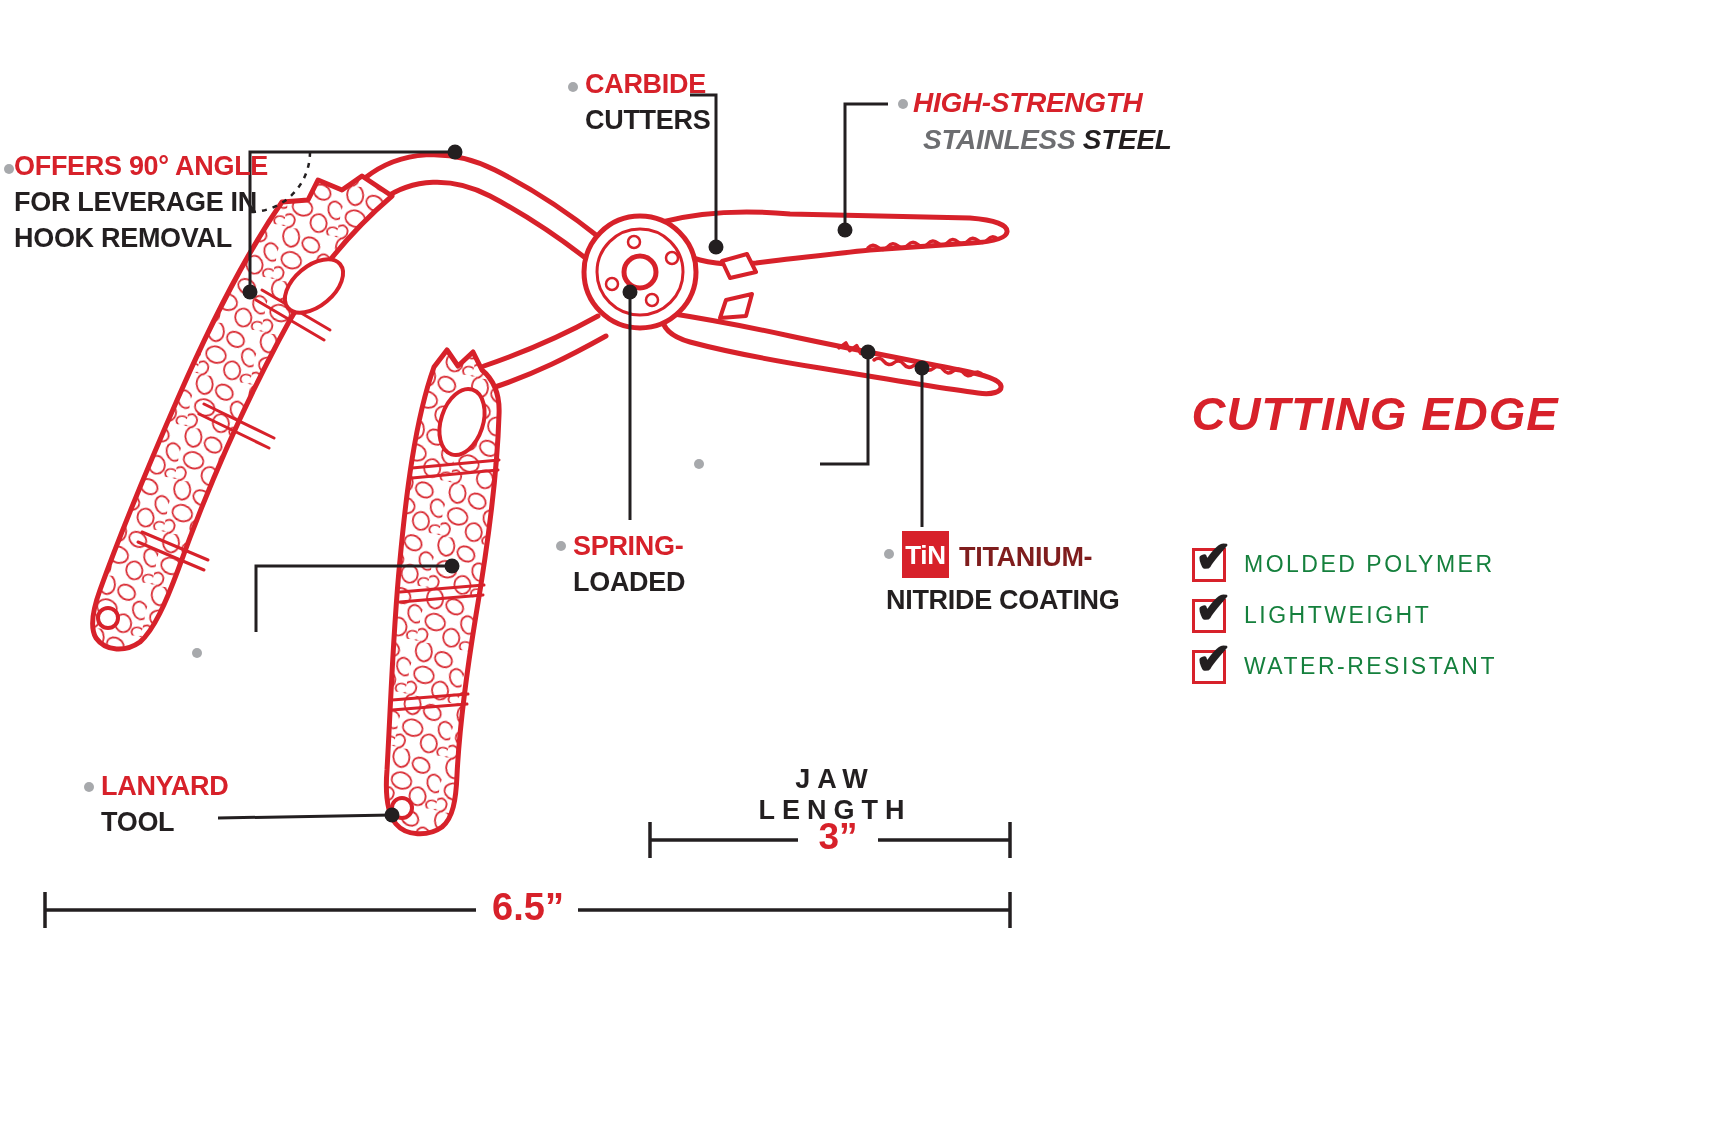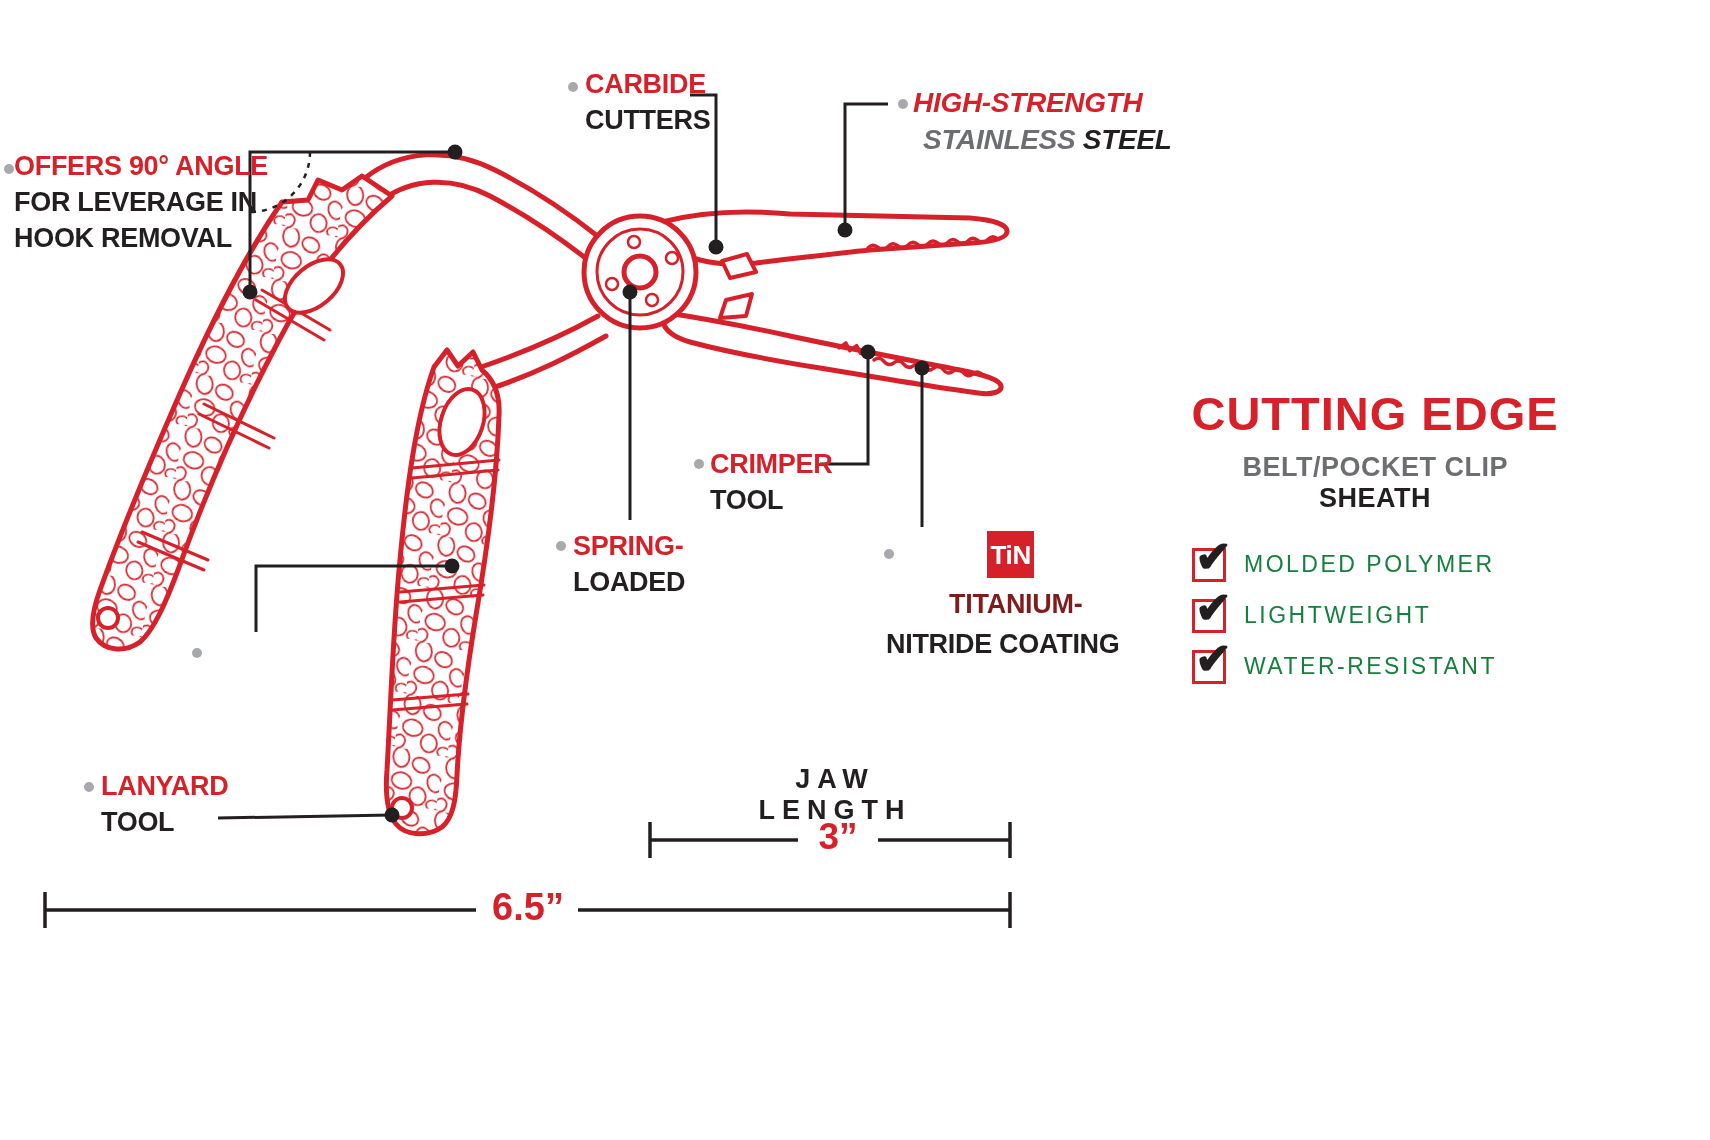--- a/index.html
+++ b/index.html
@@ -16,7 +16,7 @@
   .dimlabel{position:absolute;font-weight:bold;color:#231F20;font-size:27px;letter-spacing:7px;text-align:center;}
   .dimvalue{position:absolute;font-weight:bold;color:#D7212A;text-align:center;}
   .sheath-title{position:absolute;left:1185px;top:386px;width:380px;text-align:center;
-    font-size:47px;font-weight:bold;color:#D7212A;letter-spacing:1px;}
+    font-size:47px;font-weight:bold;font-style:italic;color:#D7212A;letter-spacing:1px;}
   .sheath-sub{position:absolute;left:1185px;top:452px;width:380px;text-align:center;
     font-size:27px;font-weight:bold;letter-spacing:0.5px;}
   .feature-row{position:absolute;left:1192px;width:420px;height:36px;}

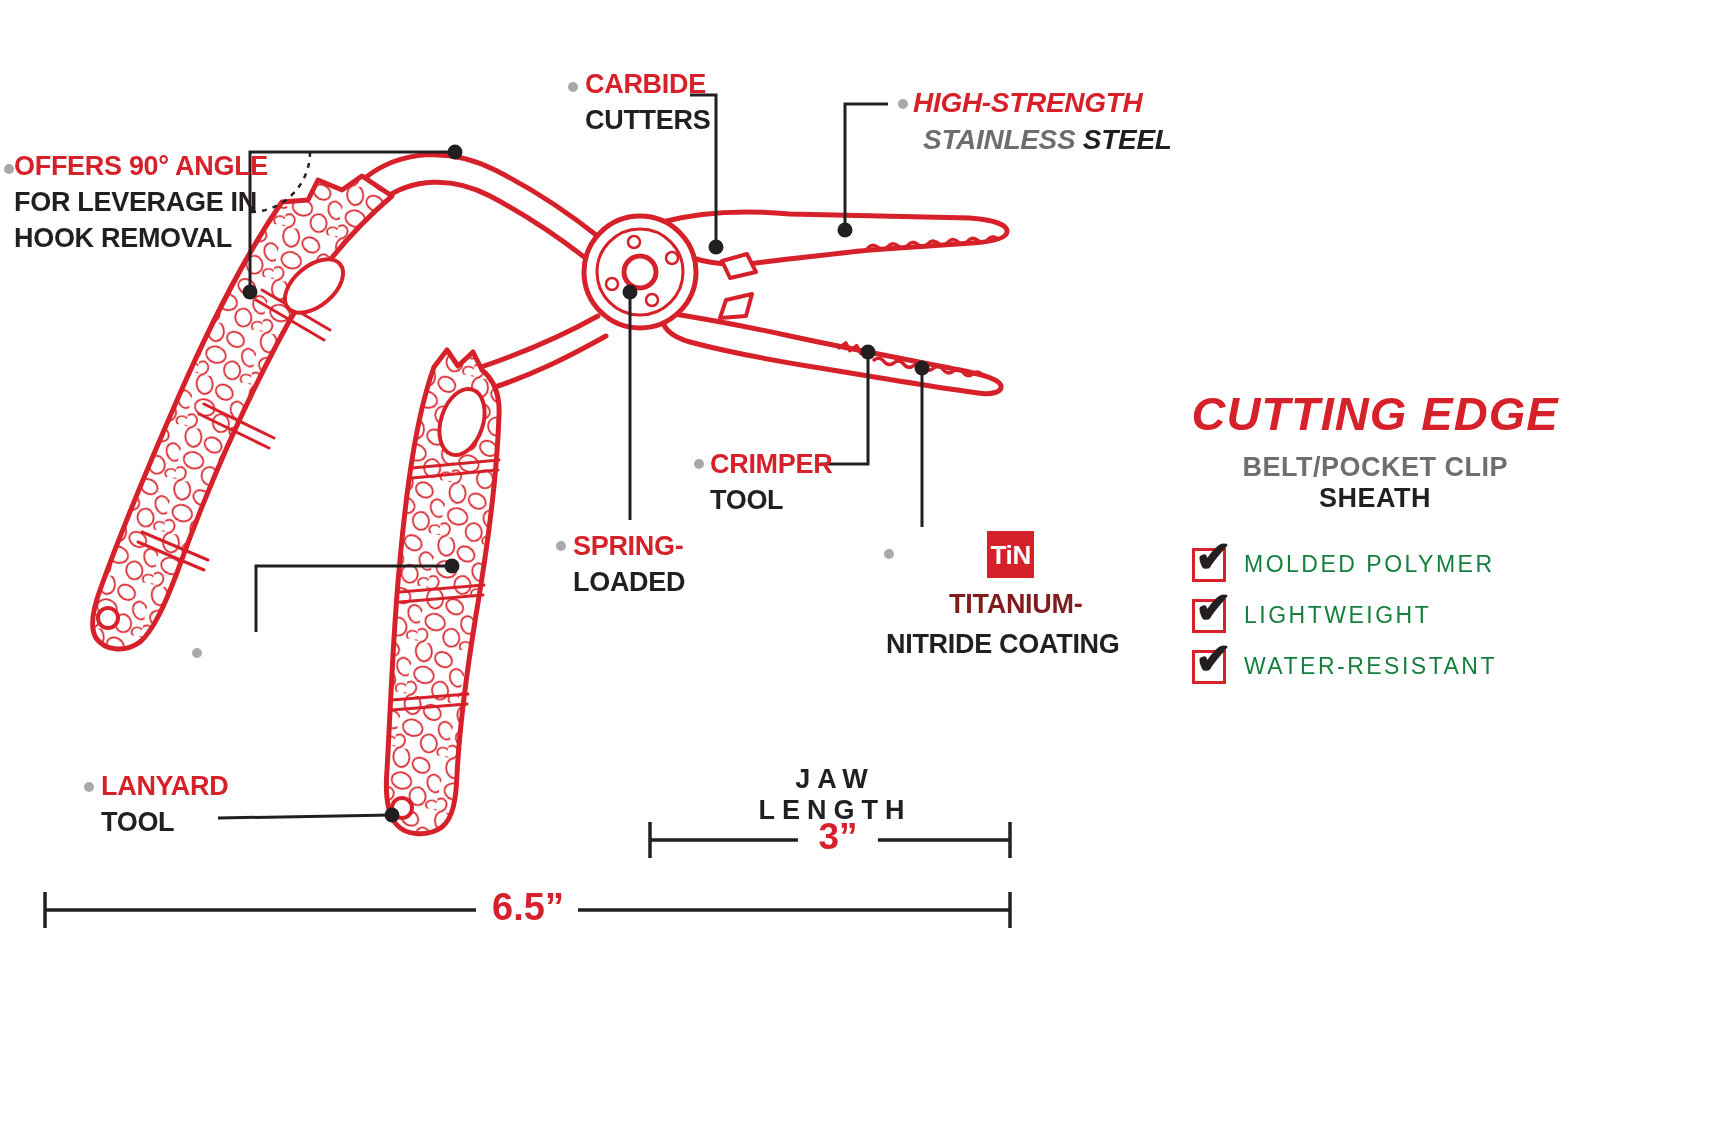--- a/index.html
+++ b/index.html
@@ -200,10 +200,6 @@
   </div>
 
   <span class="bullet" style="left:694px;top:459px;"></span>
-  <div class="lbl l27" style="left:710px;top:446px;">
-    <div class="red">CRIMPER</div>
-    <div class="blk">TOOL</div>
-  </div>
 
   <span class="bullet" style="left:556px;top:541px;"></span>
   <div class="lbl l27" style="left:573px;top:528px;">

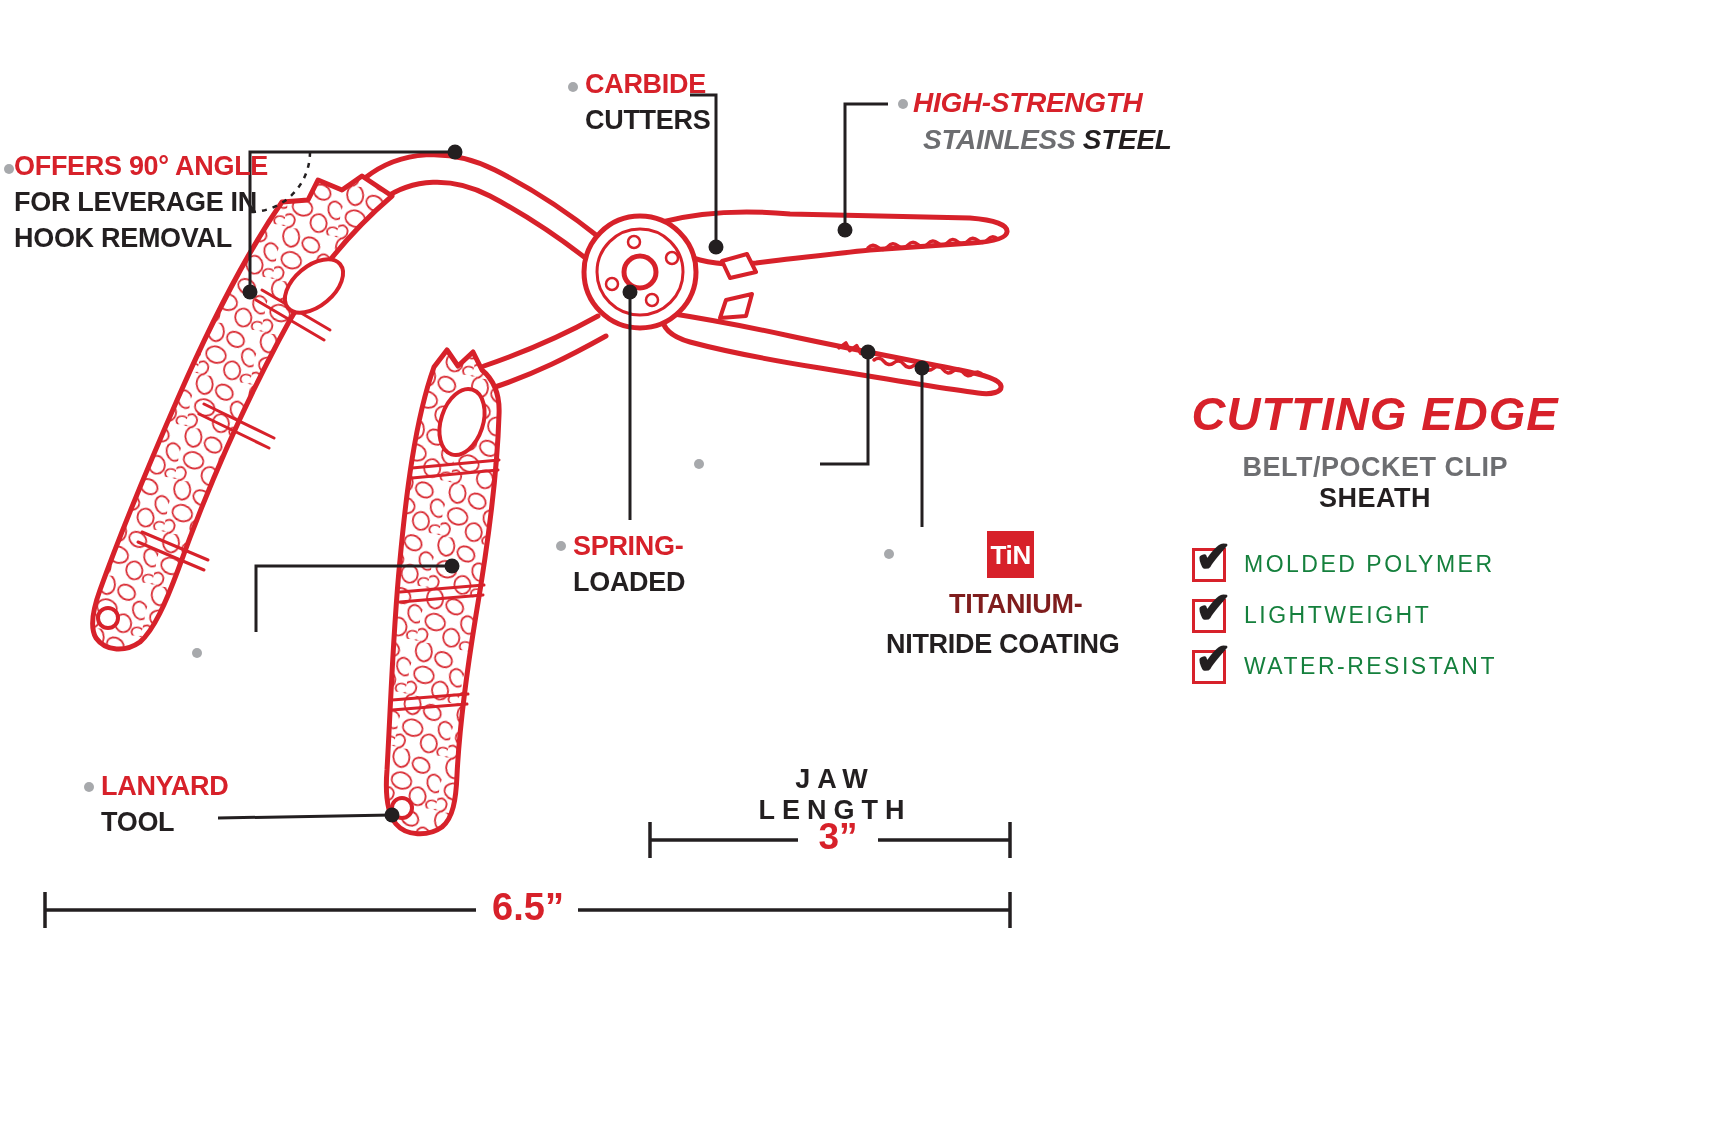--- a/index.html
+++ b/index.html
@@ -230,10 +230,6 @@
   <div class="dimvalue" style="left:480px;top:886px;width:96px;font-size:38px;">6.5”</div>
 
   <div class="sheath-title">CUTTING EDGE</div>
-  <div class="sheath-sub">
-    <span class="gry">BELT/POCKET CLIP</span>
-    <span class="blk">SHEATH</span>
-  </div>
 
   <div class="feature-row" style="top:545px;">
     <span class="cbox"></span>

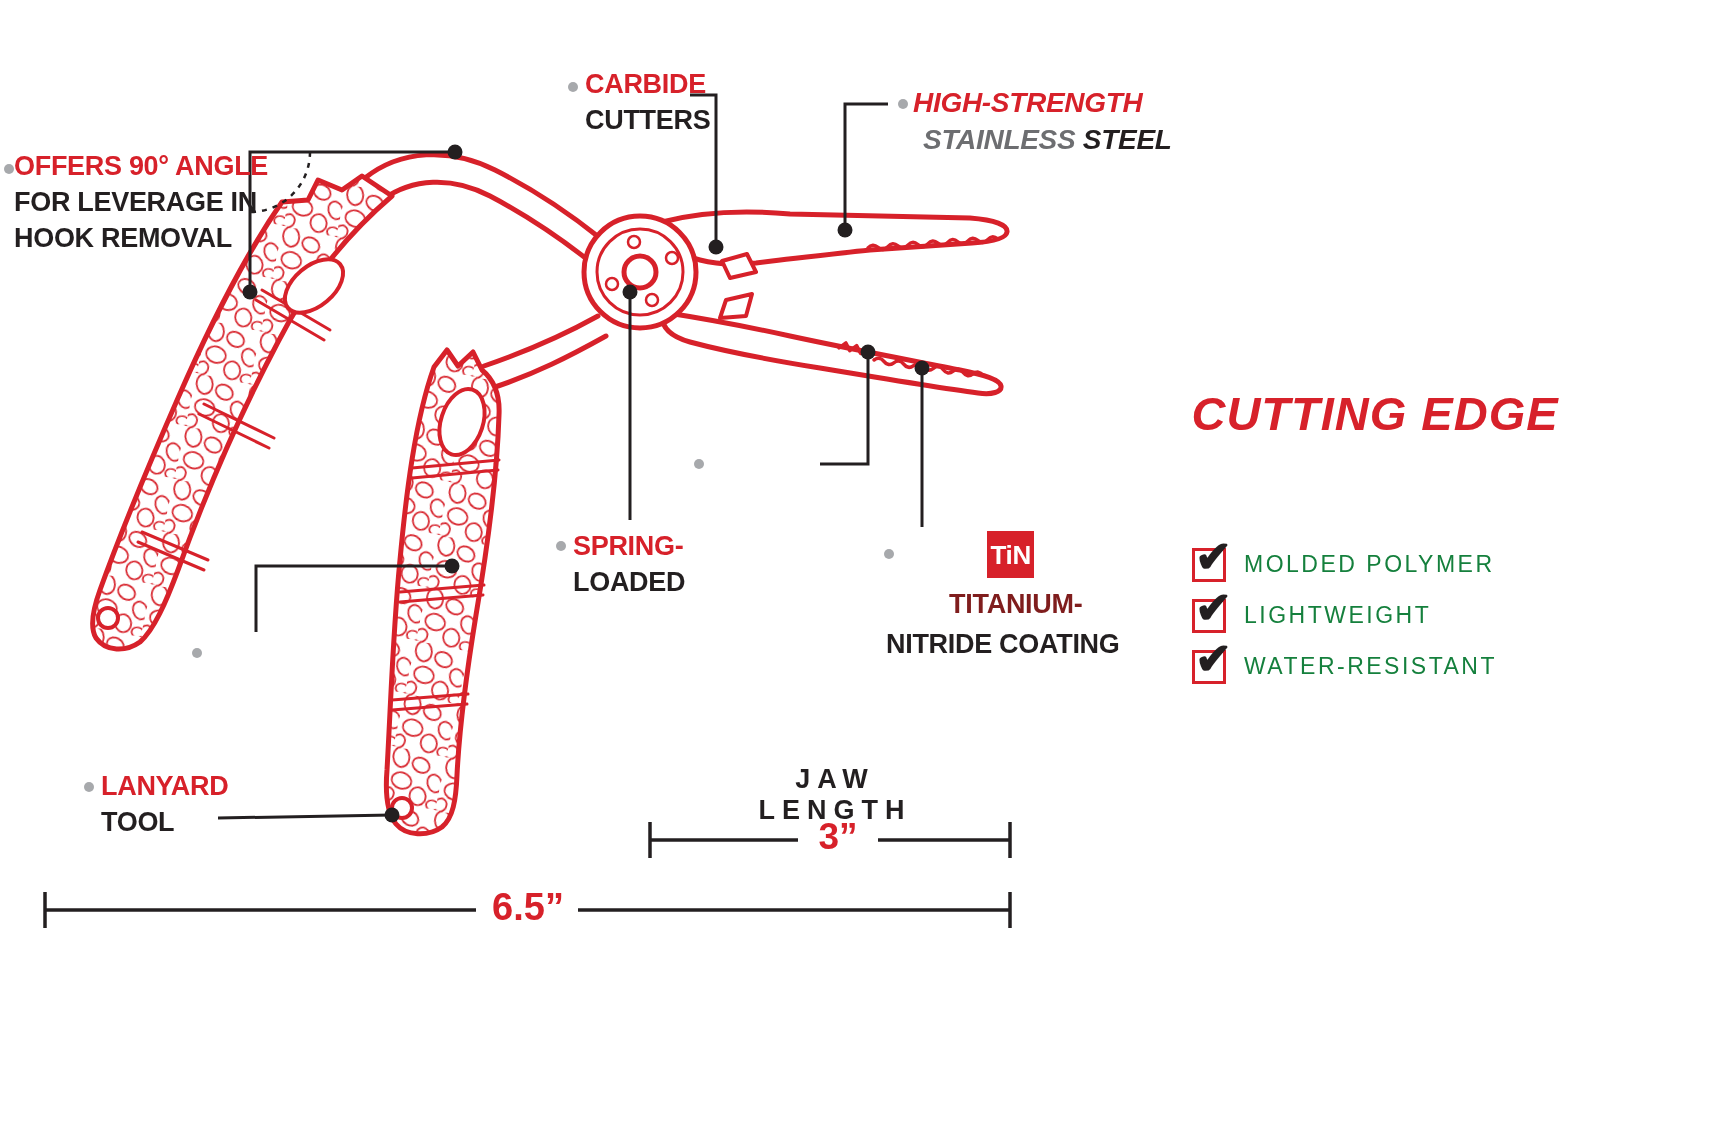--- a/index.html
+++ b/index.html
@@ -23,7 +23,7 @@
   .cbox{position:absolute;left:0;top:3px;width:28px;height:28px;border:3px solid #D7212A;background:#fff;}
   .chk{position:absolute;left:3px;top:-14px;font-size:44px;font-weight:bold;color:#231F20;}
   .ftxt{position:absolute;left:52px;top:6px;font-size:23px;font-weight:normal;color:#15803d;letter-spacing:2.5px;}
-  .tinrow{display:flex;align-items:center;flex-direction:column;}
+  .tinrow{display:flex;align-items:flex-start;}
   .tinbadge{width:47px;height:47px;background:#D7212A;color:#fff;display:flex;align-items:center;justify-content:center;
     font-size:26px;font-weight:bold;}
   .tinword{margin-left:10px;margin-top:8px;font-size:27px;font-weight:bold;color:#7f1d1d;}

